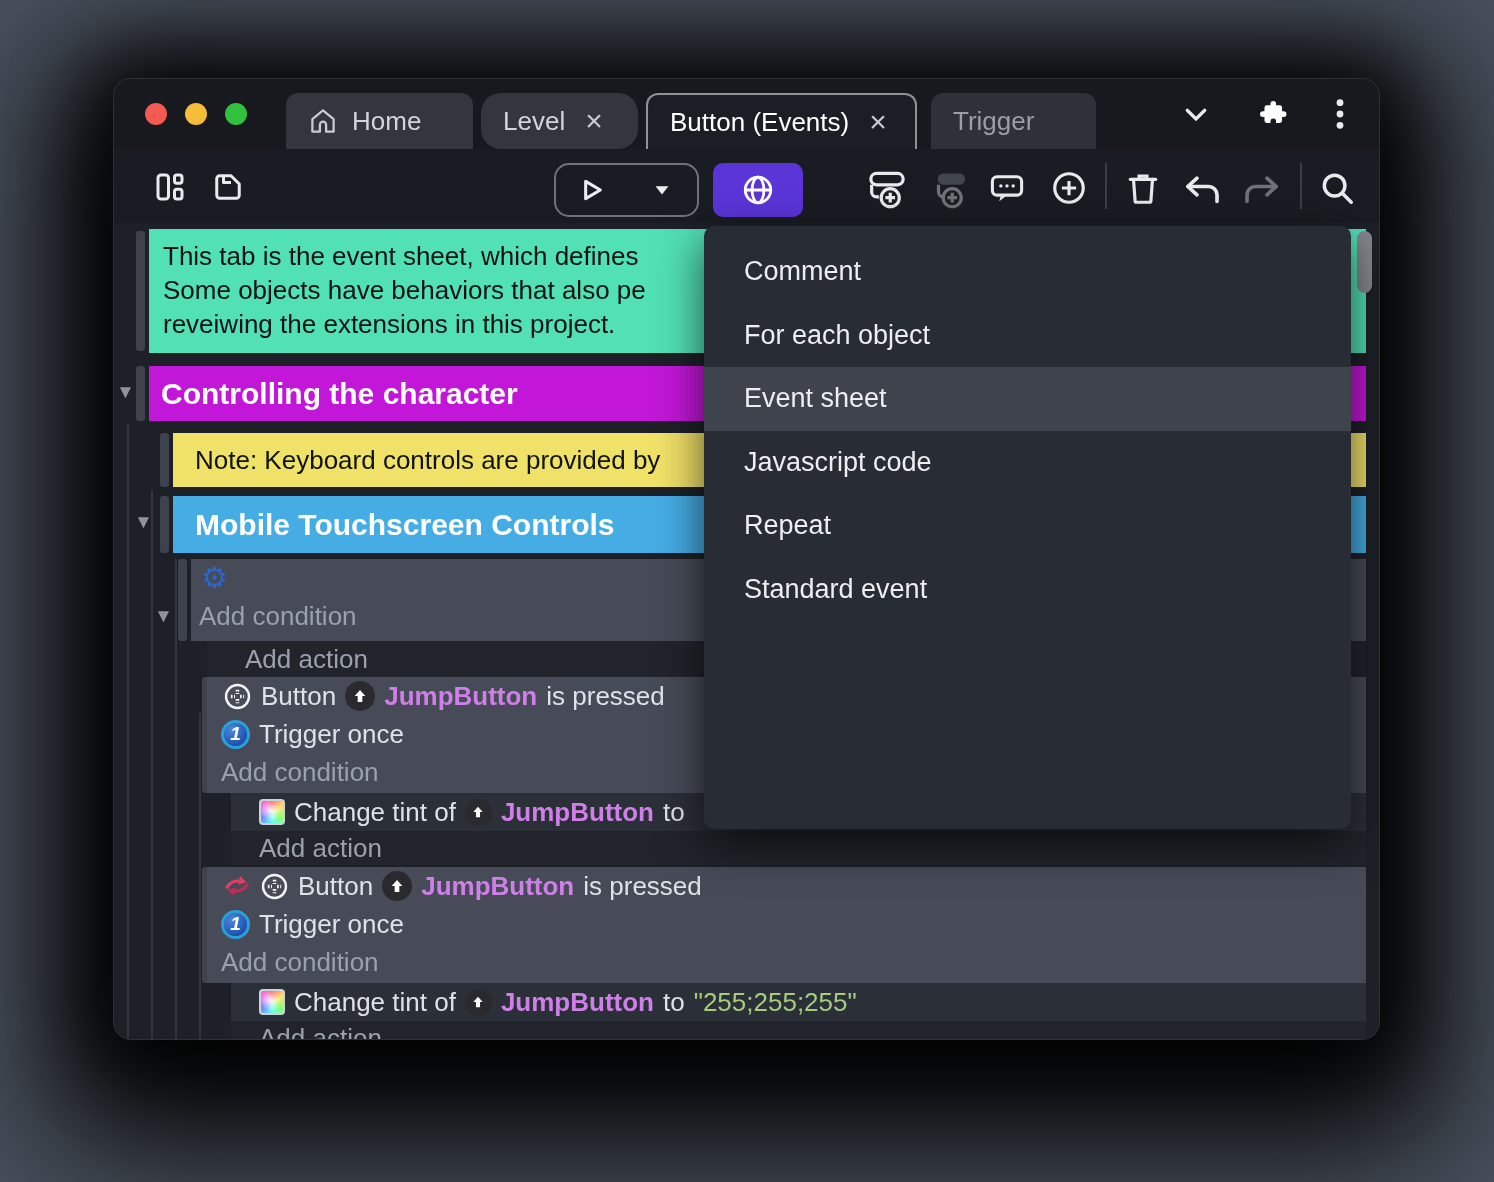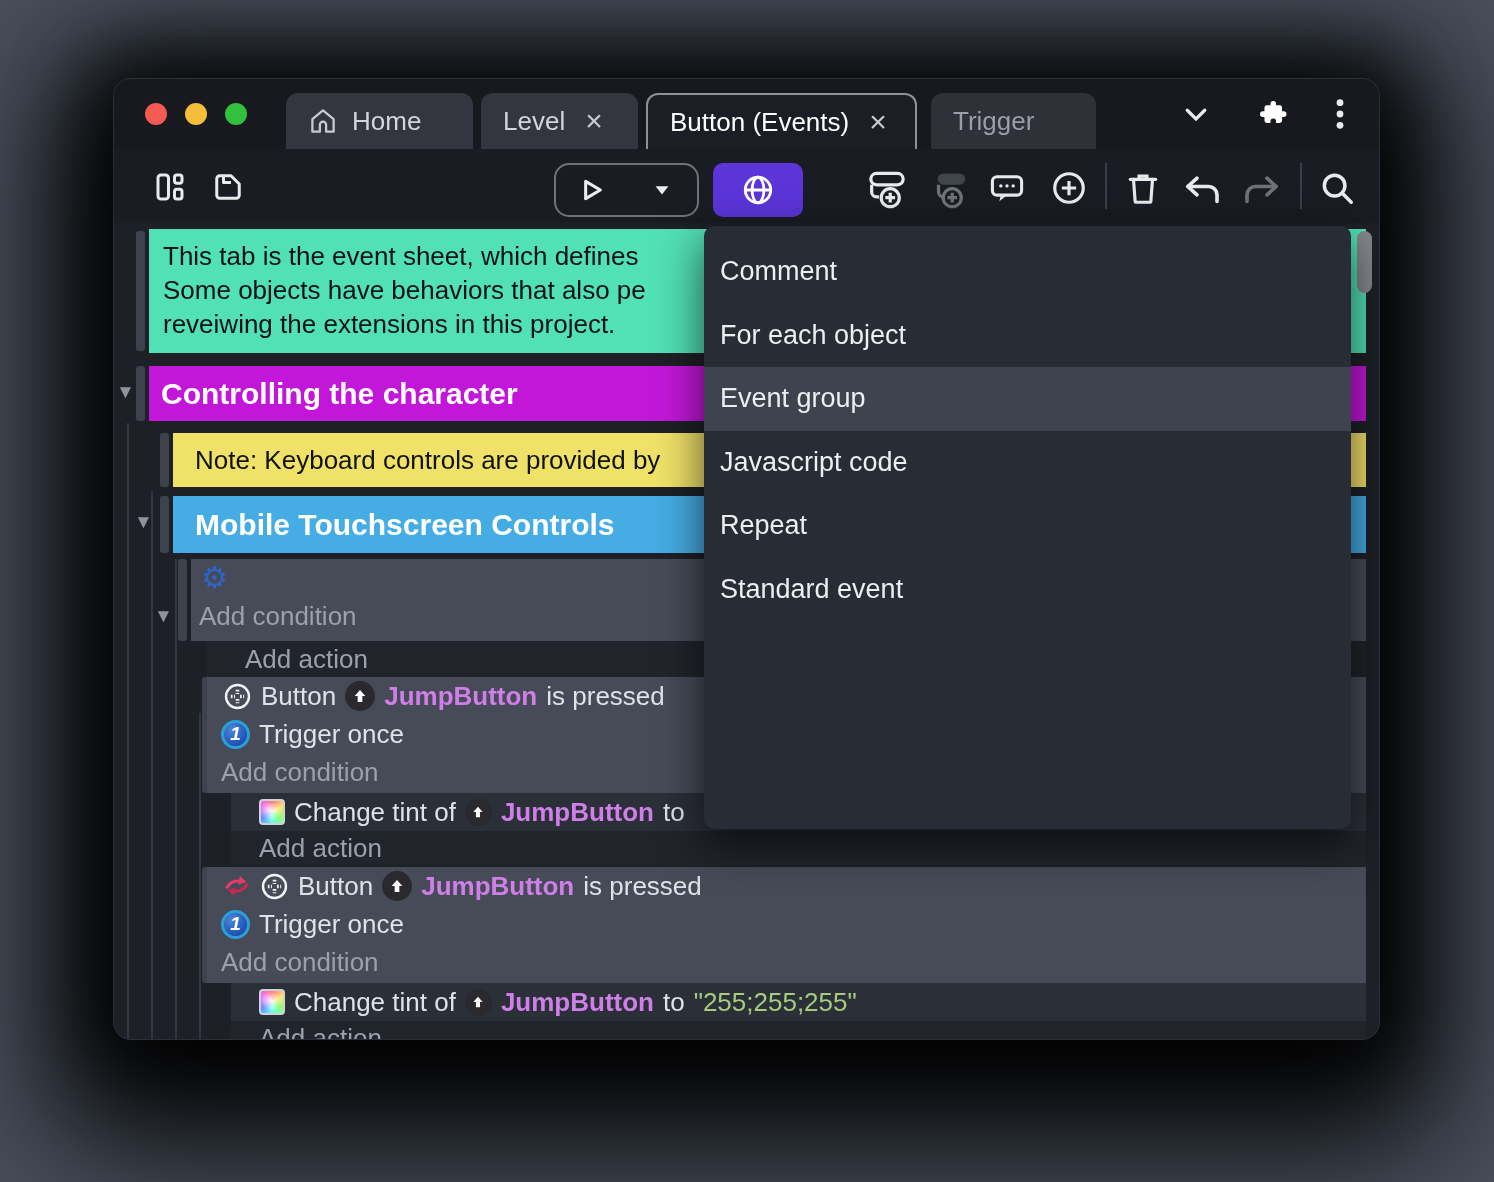--- a/index.html
+++ b/index.html
@@ -91,7 +91,7 @@
       <span>Home</span>
     </div>
 
-    <div class="tab" style="left:367px; width:157px;">
+    <div class="tab" style="left:367px; width:157px;border-radius:20px;">
       <span>Level</span>
       <span class="close">×</span>
     </div>

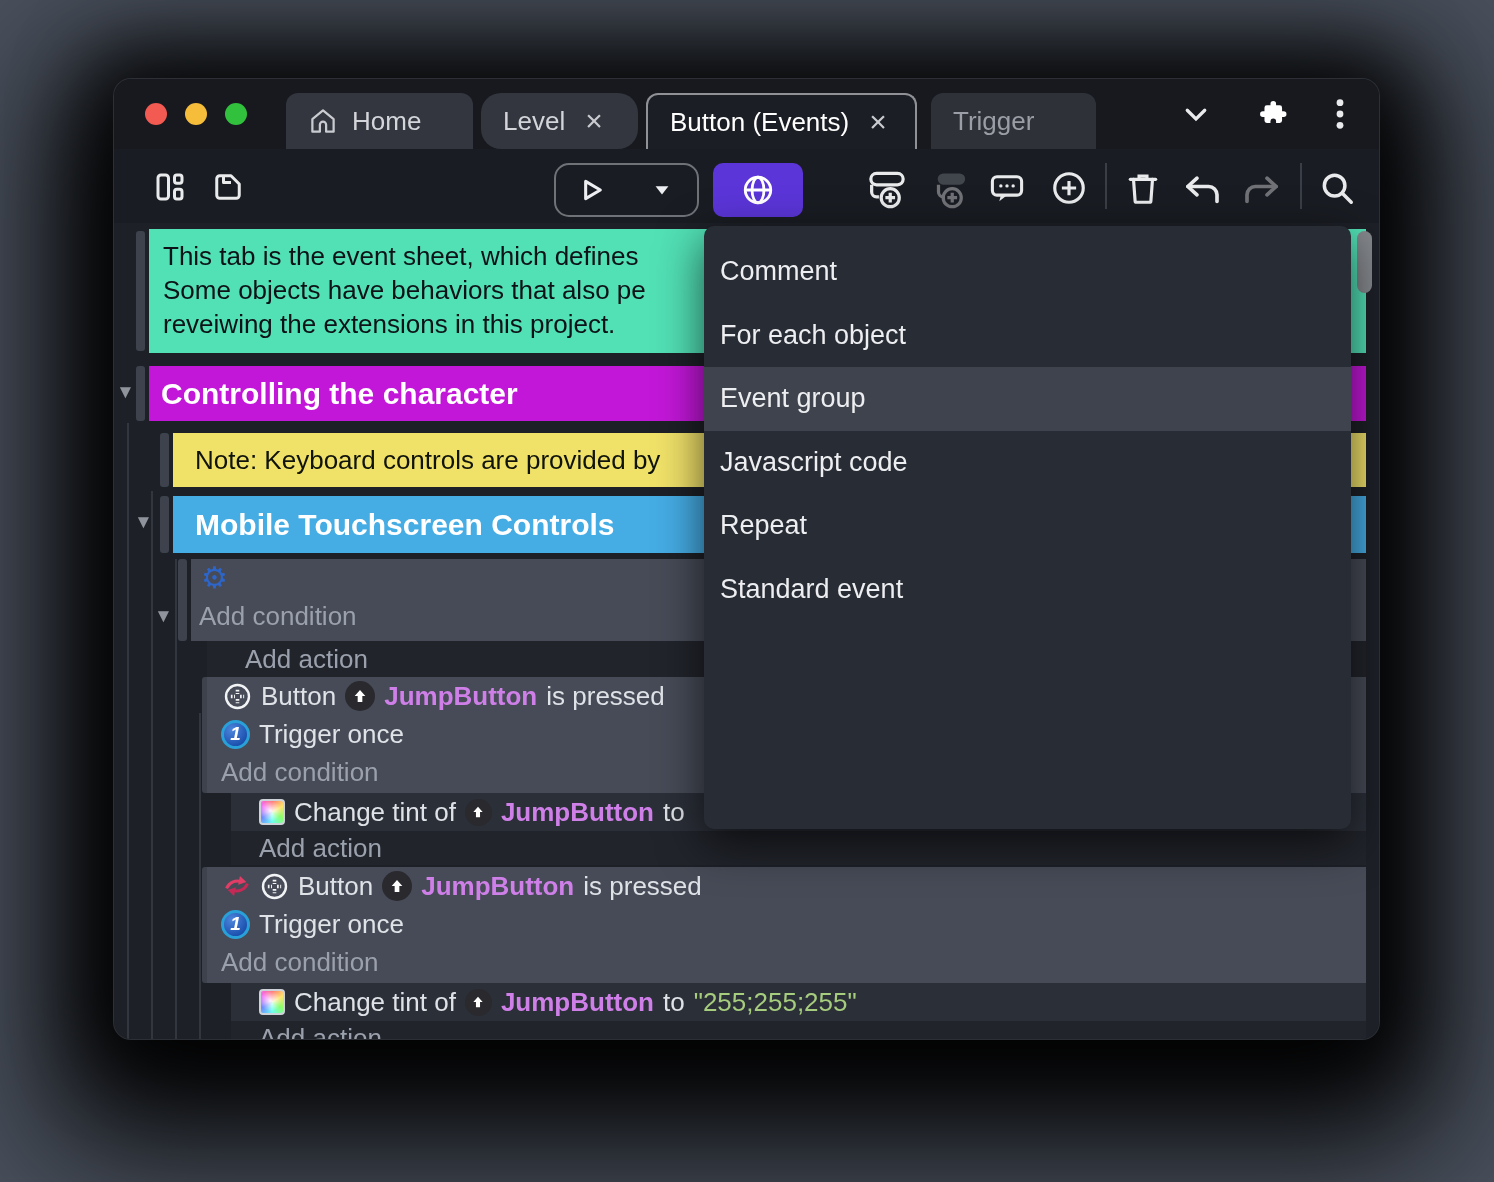--- a/index.html
+++ b/index.html
@@ -67,7 +67,7 @@
   
   .menu { position:absolute; left:590px; top:147px; width:647px; height:603px; background:#282c34;
           border-radius:10px; box-shadow:0 14px 46px rgba(0,0,0,.65); padding:14px 0; z-index:50; }
-  .menu-item { height:63.5px; display:flex; align-items:center; padding-left:16px; color:#edeef1; font-size:27px; }
+  .menu-item { height:63.5px; display:flex; align-items:center; padding-left:40px; color:#edeef1; font-size:27px; }
   .menu-item.hl { background:#3e434d; }
   svg { display:block; }
 </style>

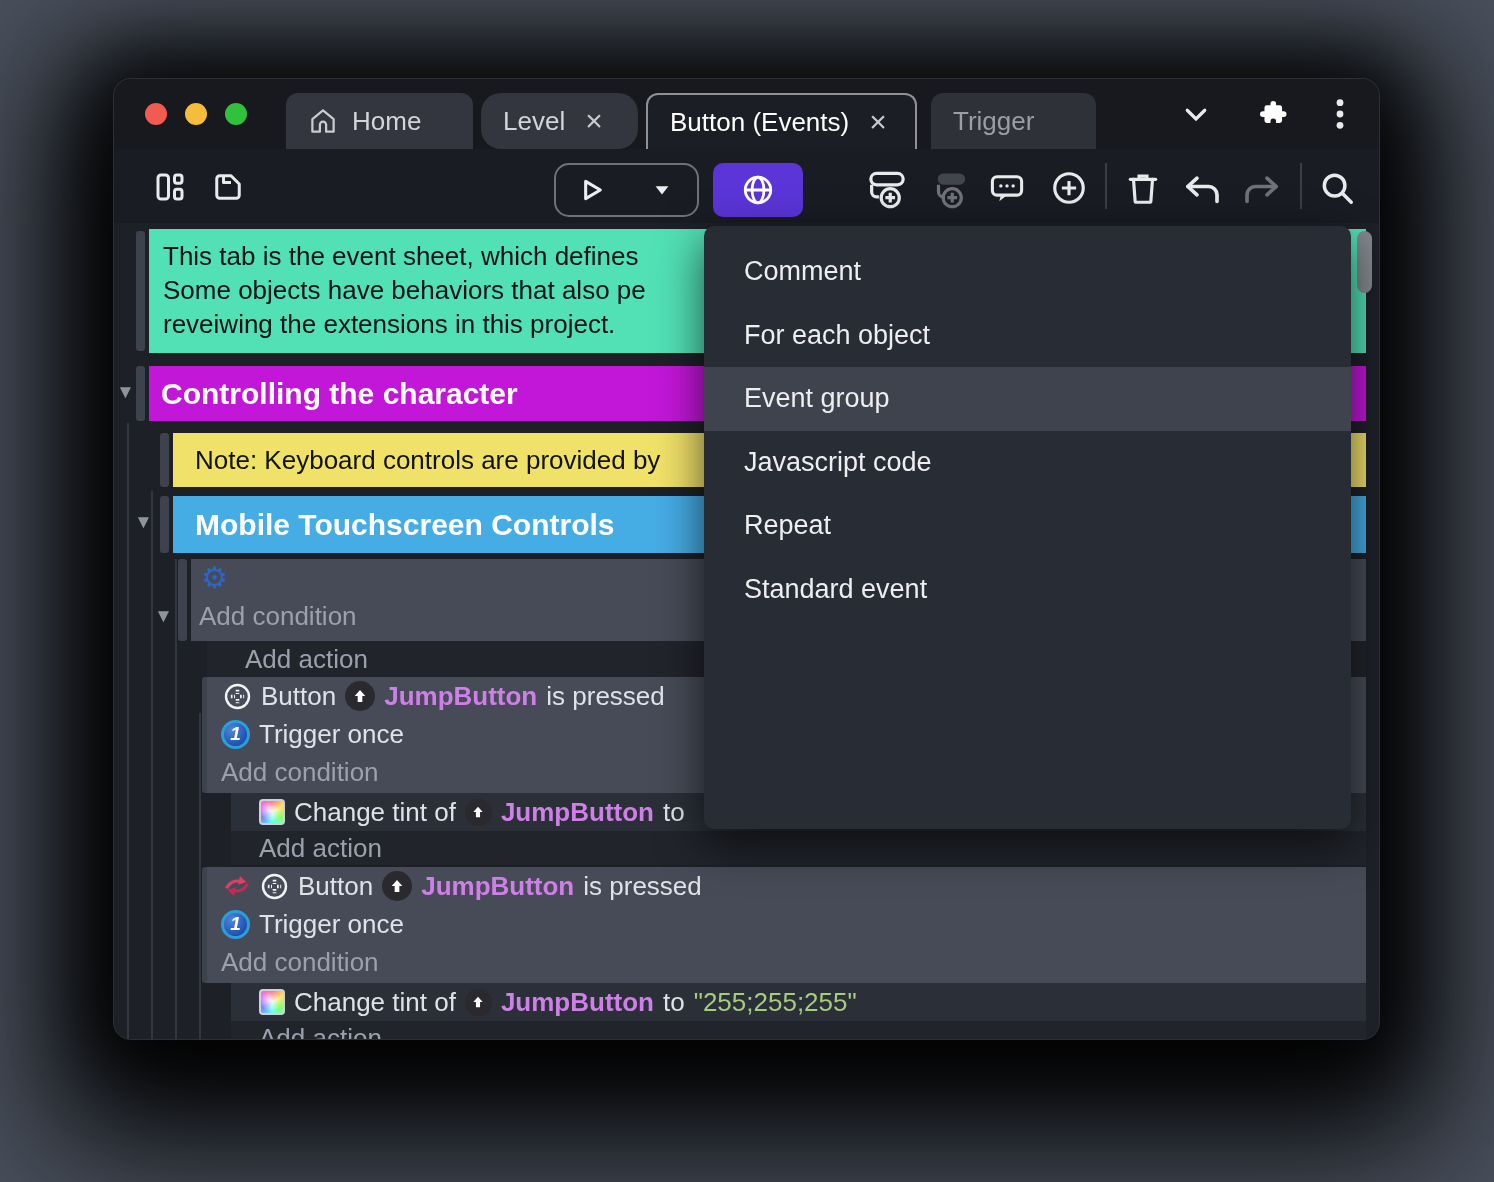--- a/index.html
+++ b/index.html
@@ -367,7 +367,7 @@
   <div class="menu">
     <div class="menu-item">Comment</div>
     <div class="menu-item">For each object</div>
-    <div class="menu-item hl">Event group</div>
+    <div class="menu-item hl">Event sheet</div>
     <div class="menu-item">Javascript code</div>
     <div class="menu-item">Repeat</div>
     <div class="menu-item">Standard event</div>

